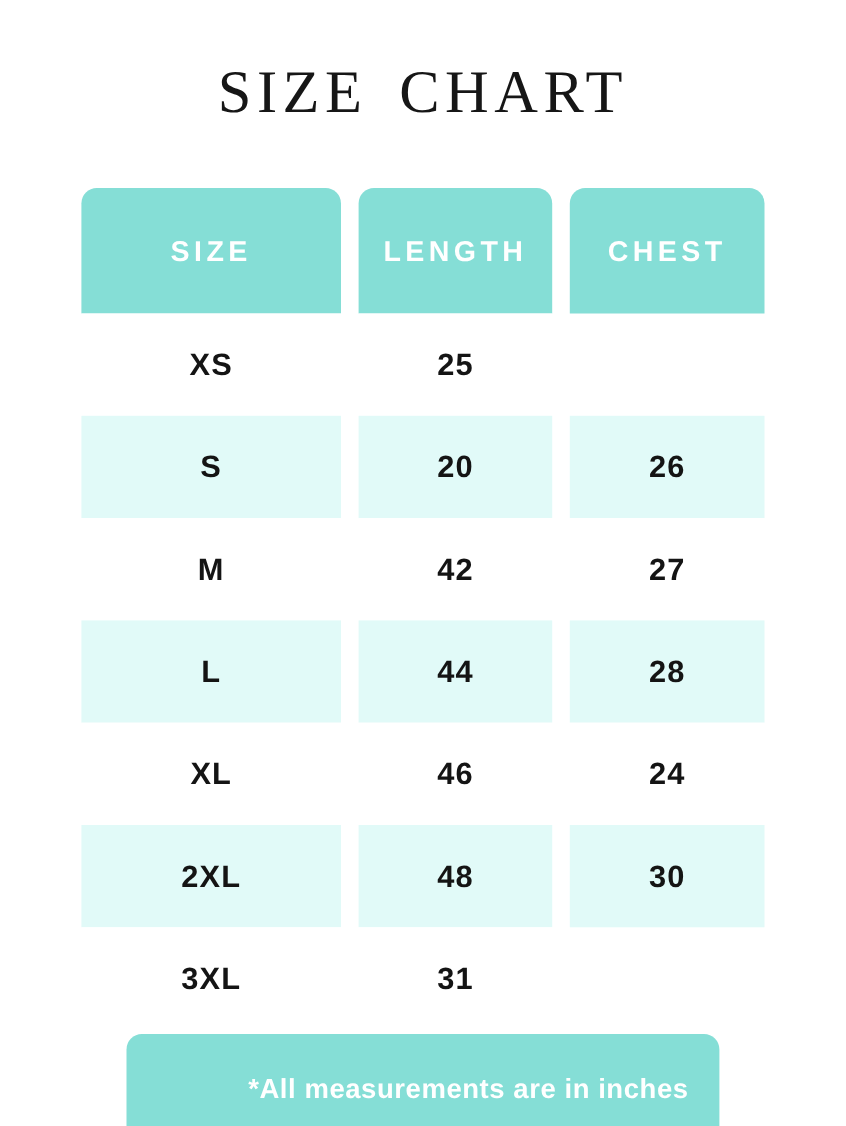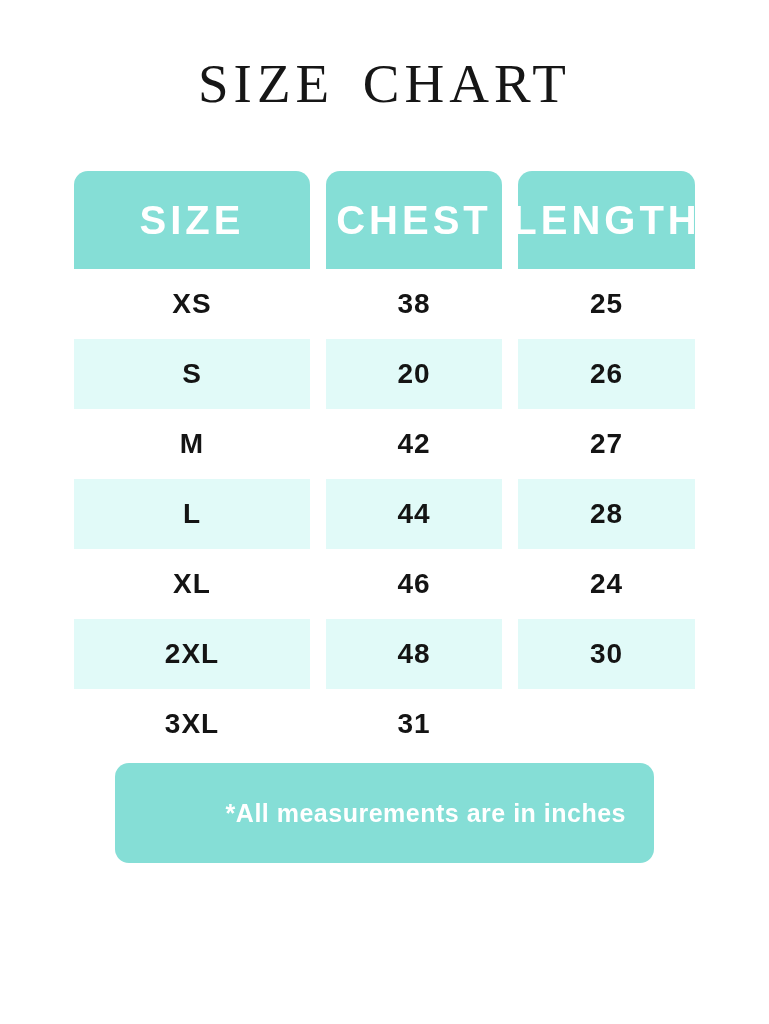--- a/index.html
+++ b/index.html
@@ -36,14 +36,14 @@
     column-gap: 16px;
   }
   .header-cell {
-    height: 98px;
+    height: 114px;
     background: var(--accent);
     border-radius: 14px 14px 0 0;
     display: flex;
     align-items: center;
     justify-content: center;
     color: var(--header-text);
-    font-size: 40px;
+    font-size: 26px;
     font-weight: 700;
     letter-spacing: 4px;
   }

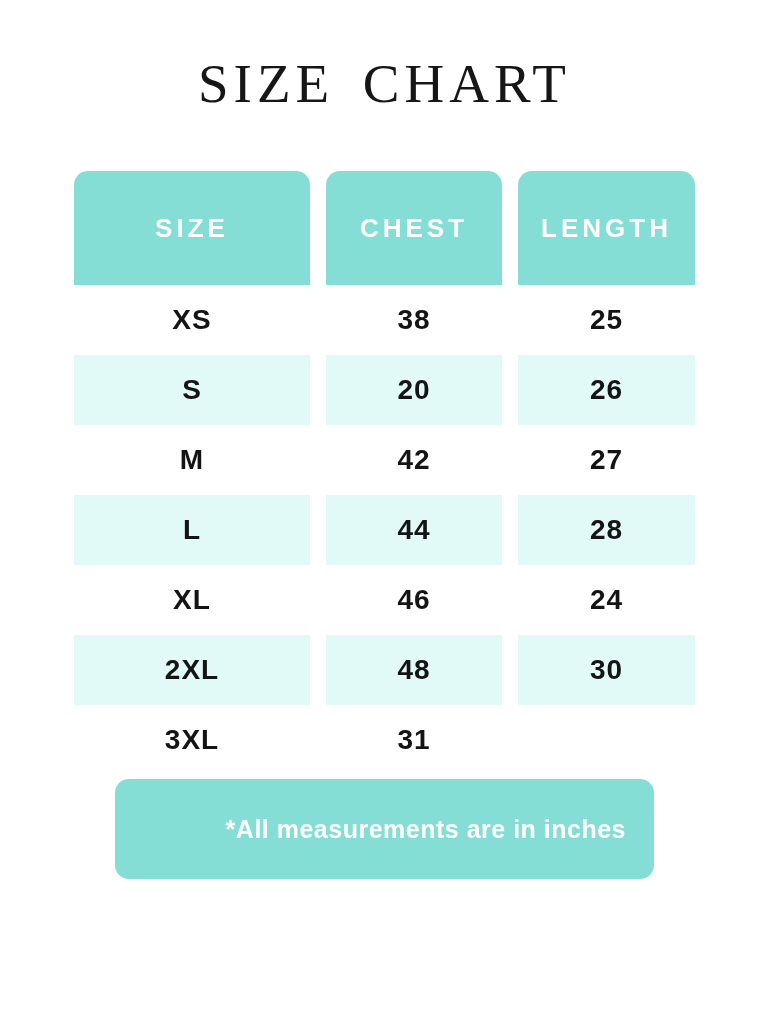--- a/index.html
+++ b/index.html
@@ -83,8 +83,8 @@
 <div class="size-table">
   <div class="grid">
     <div class="header-cell">SIZE</div>
+    <div class="header-cell">LENGTH</div>
     <div class="header-cell">CHEST</div>
-    <div class="header-cell">LENGTH</div>
   </div>
   <div>
       <div class="grid row">

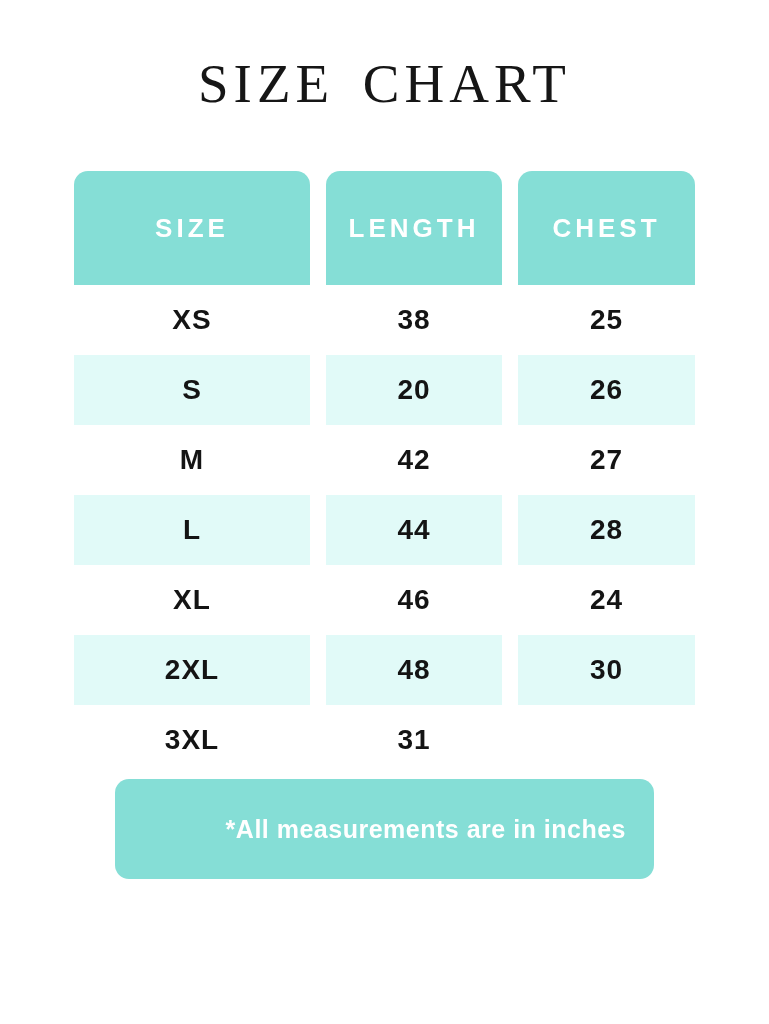--- a/index.html
+++ b/index.html
@@ -48,7 +48,7 @@
     letter-spacing: 4px;
   }
   .cell {
-    height: 70px;
+    height: 93px;
     display: flex;
     align-items: center;
     justify-content: center;

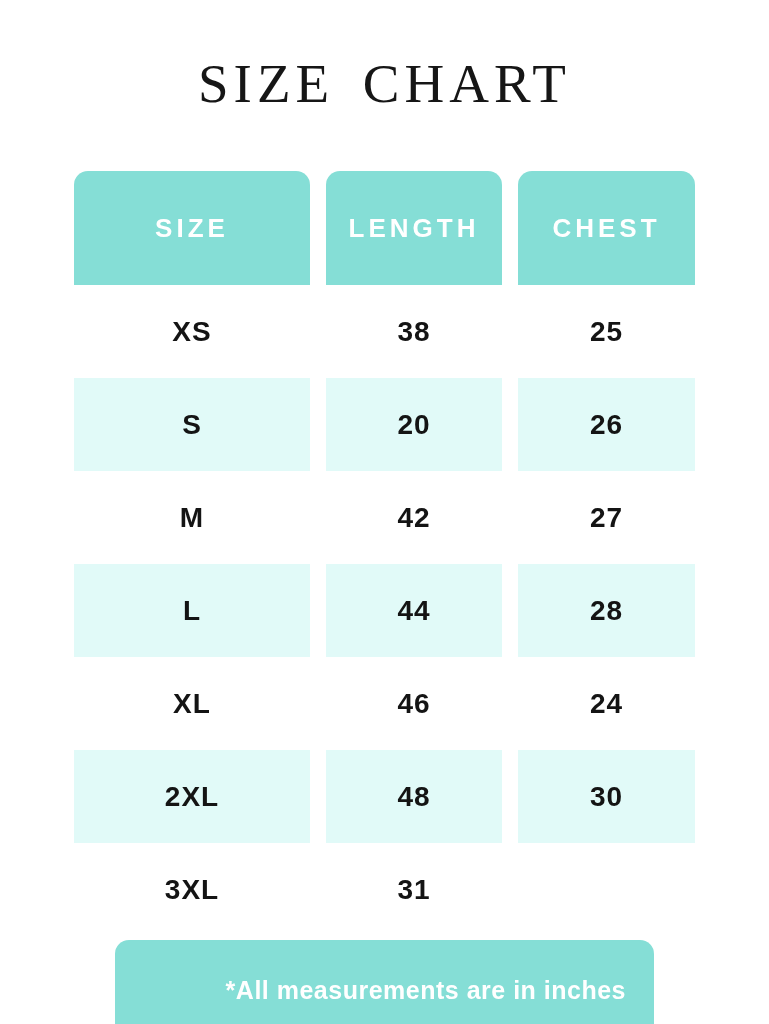--- a/index.html
+++ b/index.html
@@ -89,7 +89,6 @@
   <div>
       <div class="grid row">
         <div class="cell">XS</div>
-        <div class="cell">38</div>
         <div class="cell">25</div>
       </div>
       <div class="grid row alt">

